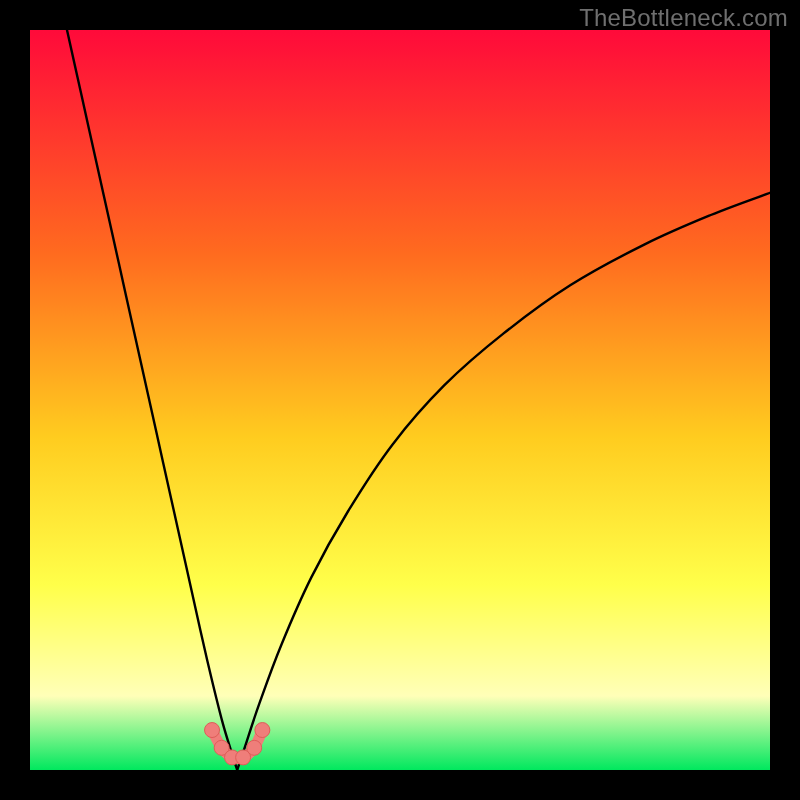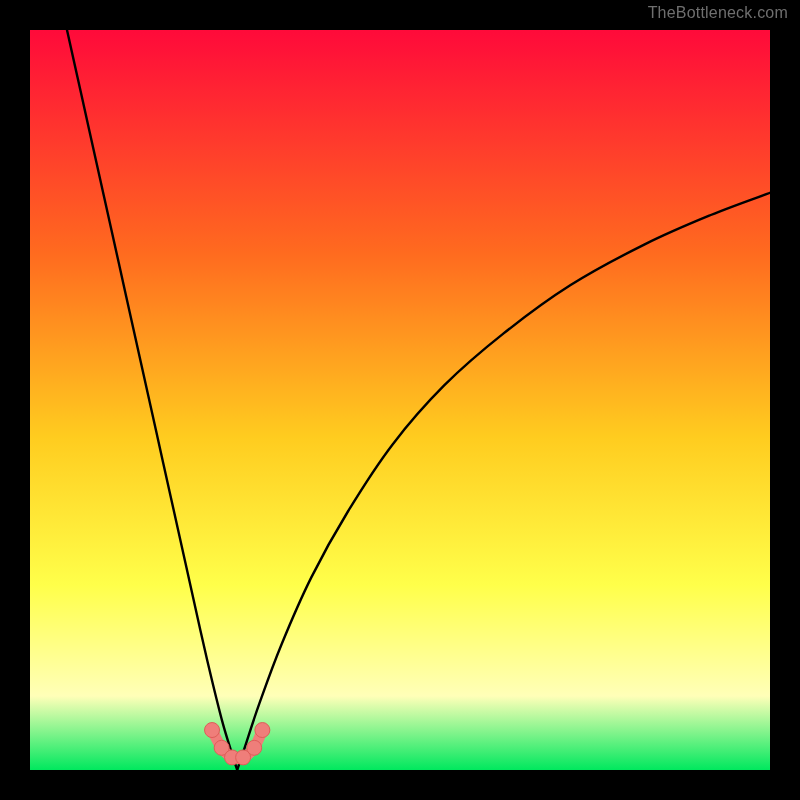--- a/index.html
+++ b/index.html
@@ -22,7 +22,7 @@
     top: 4px;
     right: 12px;
     color: #6f6f6f;
-    font-size: 16px;
+    font-size: 24px;
     letter-spacing: 0.2px;
     font-weight: 400;
     z-index: 10;

